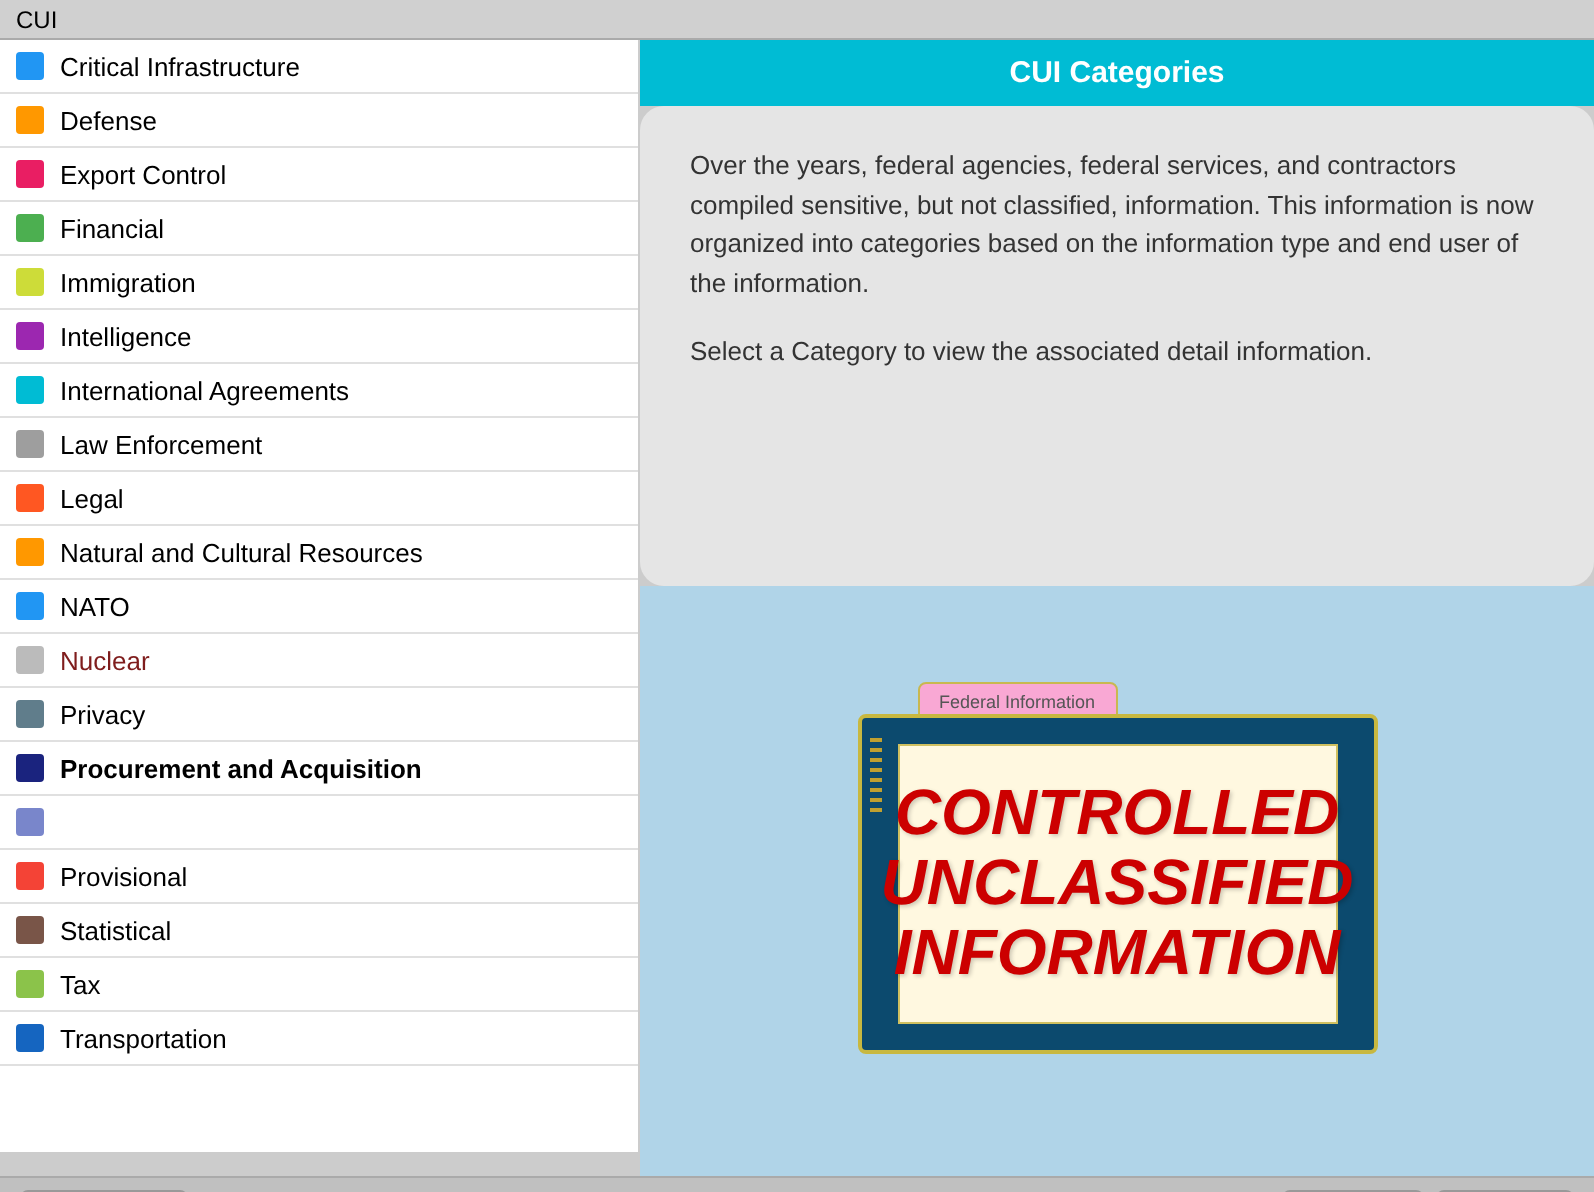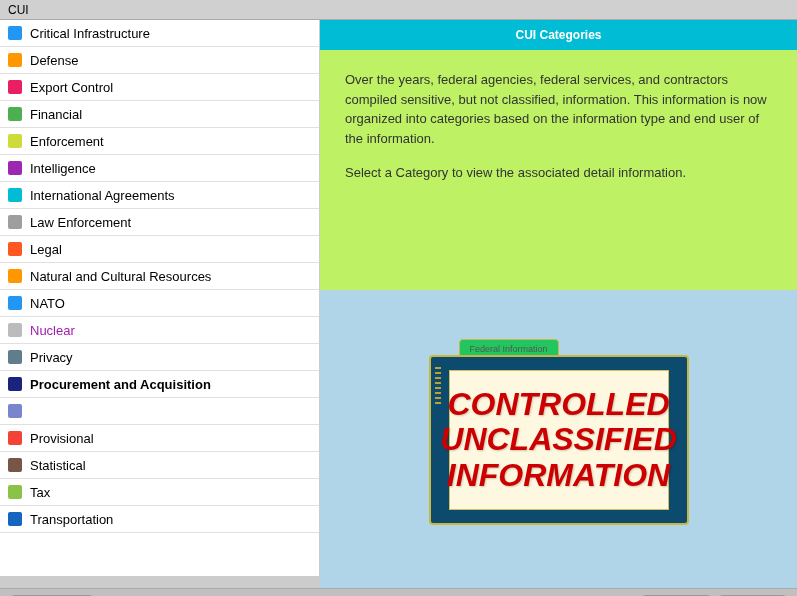--- a/index.html
+++ b/index.html
@@ -78,7 +78,7 @@
       color: white;
       text-align: center;
       padding: 8px;
-      font-size: 12px;
+      font-size: 15px;
       font-weight: bold;
     }
 

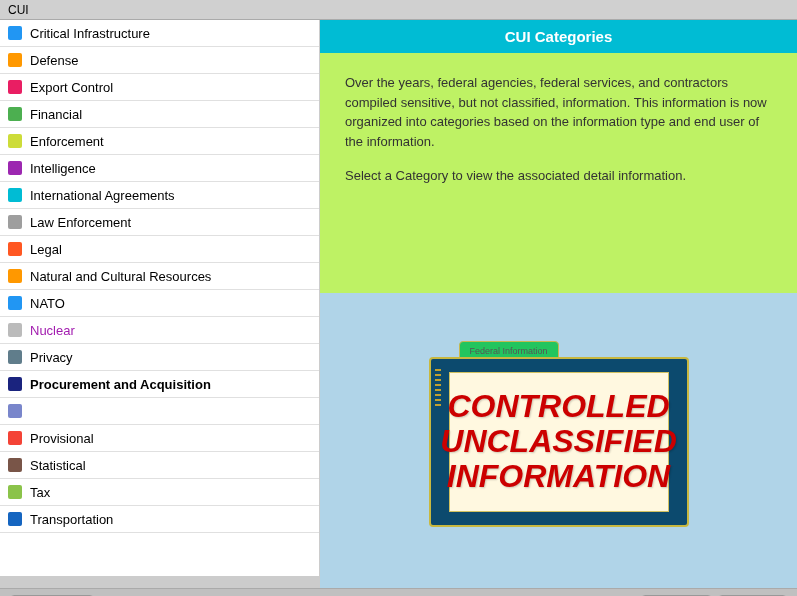--- a/index.html
+++ b/index.html
@@ -83,10 +83,11 @@
     }
 
     .content-body {
-      background: #bef264;
+      background: #e5e5e5;
       padding: 20px 25px;
       flex: 1;
       max-height: 240px;
+      border-radius: 12px;
     }
 
     .content-body p {

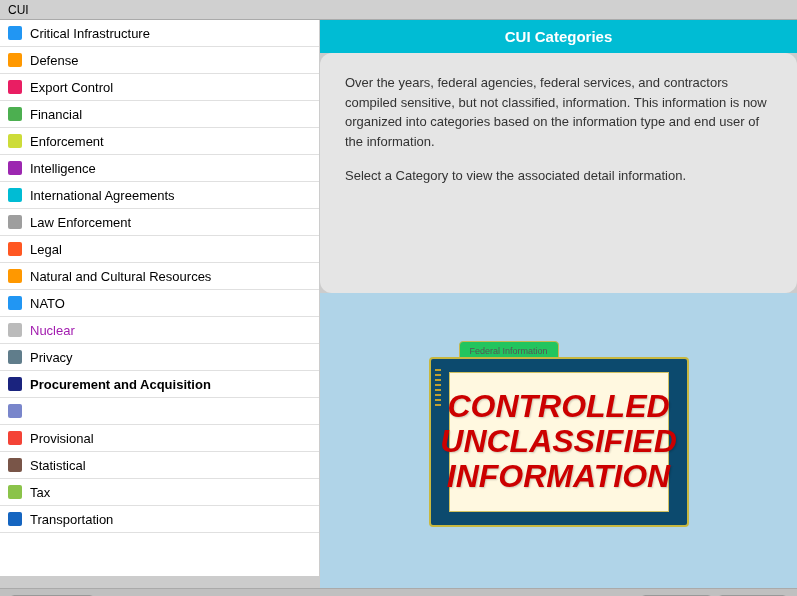--- a/index.html
+++ b/index.html
@@ -240,7 +240,7 @@
       </div>
       <div class="sidebar-item">
         <div class="color-dot" style="background: rgb(205, 220, 57);"></div>
-        <span class="sidebar-item-label">Enforcement</span>
+        <span class="sidebar-item-label">Immigration</span>
       </div>
       <div class="sidebar-item">
         <div class="color-dot" style="background: rgb(156, 39, 176);"></div>

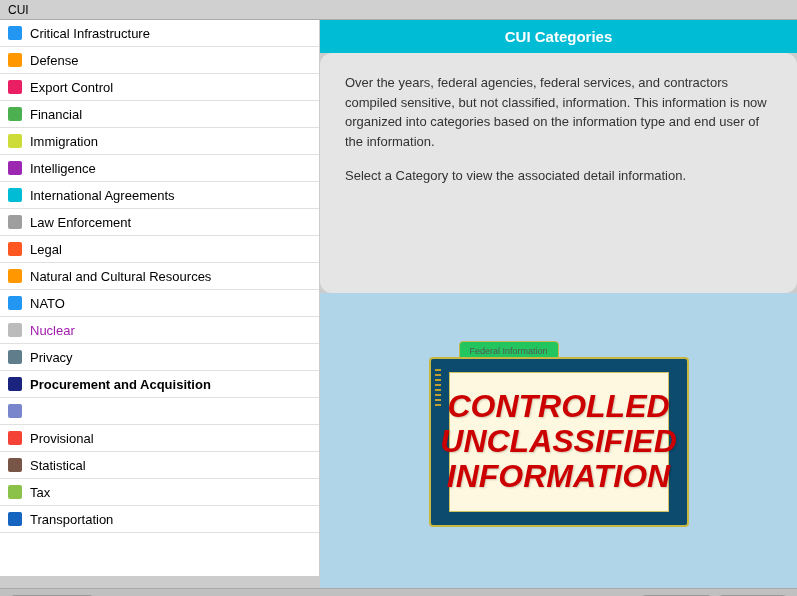--- a/index.html
+++ b/index.html
@@ -268,7 +268,7 @@
       </div>
       <div class="sidebar-item disabled">
         <div class="color-dot" style="background: rgb(187, 187, 187);"></div>
-        <span class="sidebar-item-label" style="color: #a21caf;">Nuclear</span>
+        <span class="sidebar-item-label" style="color: #7f1d1d;">Nuclear</span>
       </div>
       <div class="sidebar-item">
         <div class="color-dot" style="background: rgb(96, 125, 139);"></div>

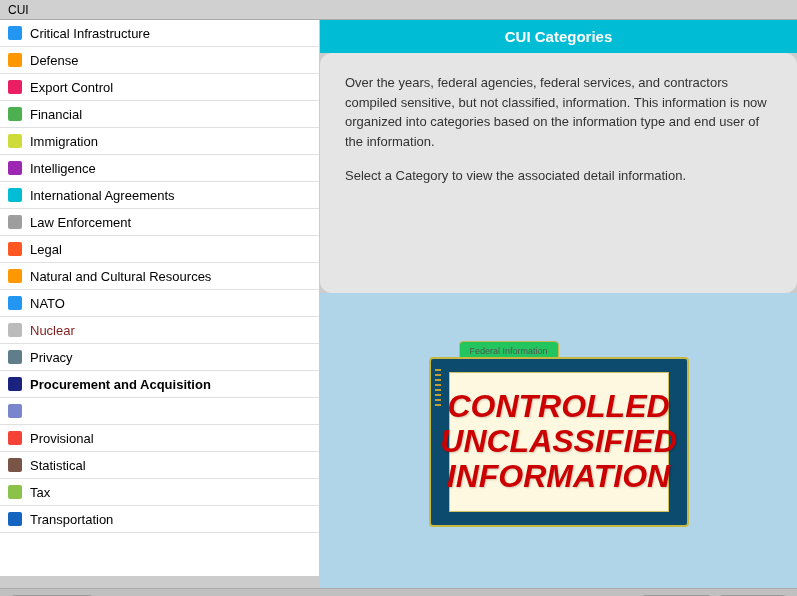--- a/index.html
+++ b/index.html
@@ -119,7 +119,7 @@
       left: 30px;
       width: 100px;
       height: 20px;
-      background: #22c55e;
+      background: #f9a8d4;
       border-radius: 4px 4px 0 0;
       border: 1px solid #c8b850;
       font-size: 9px;

